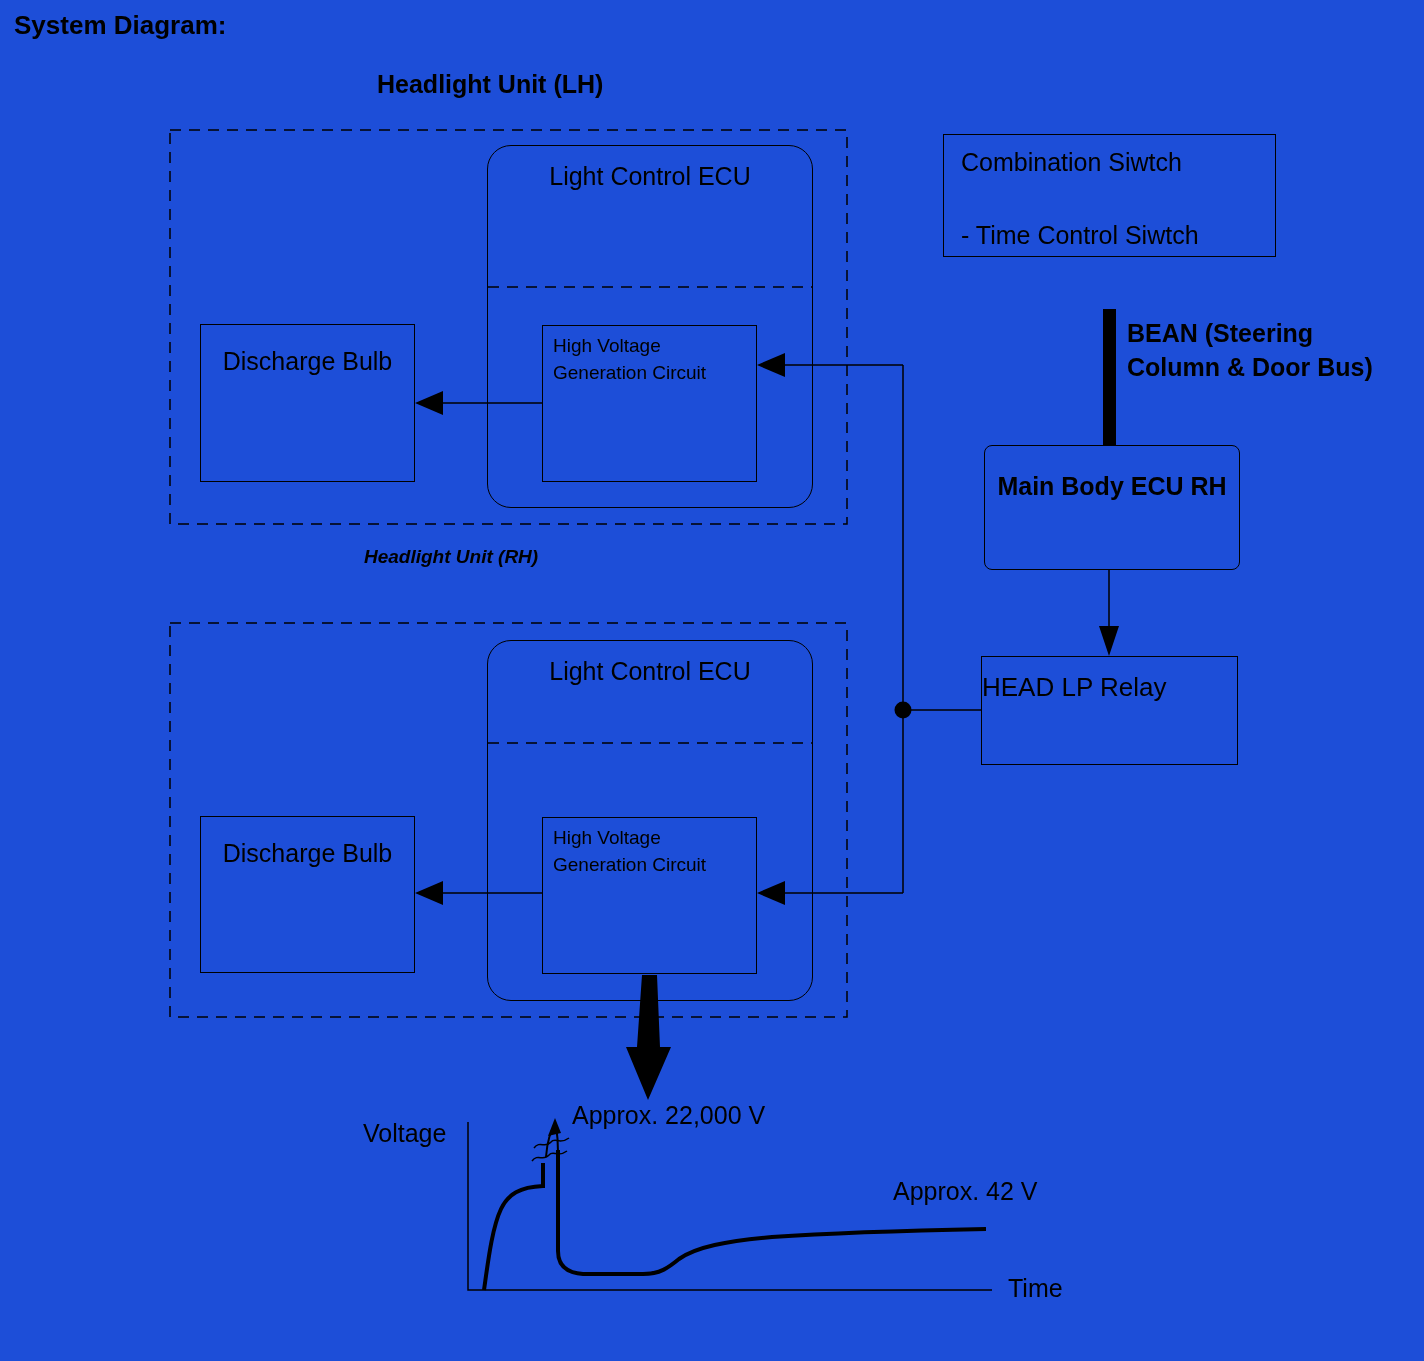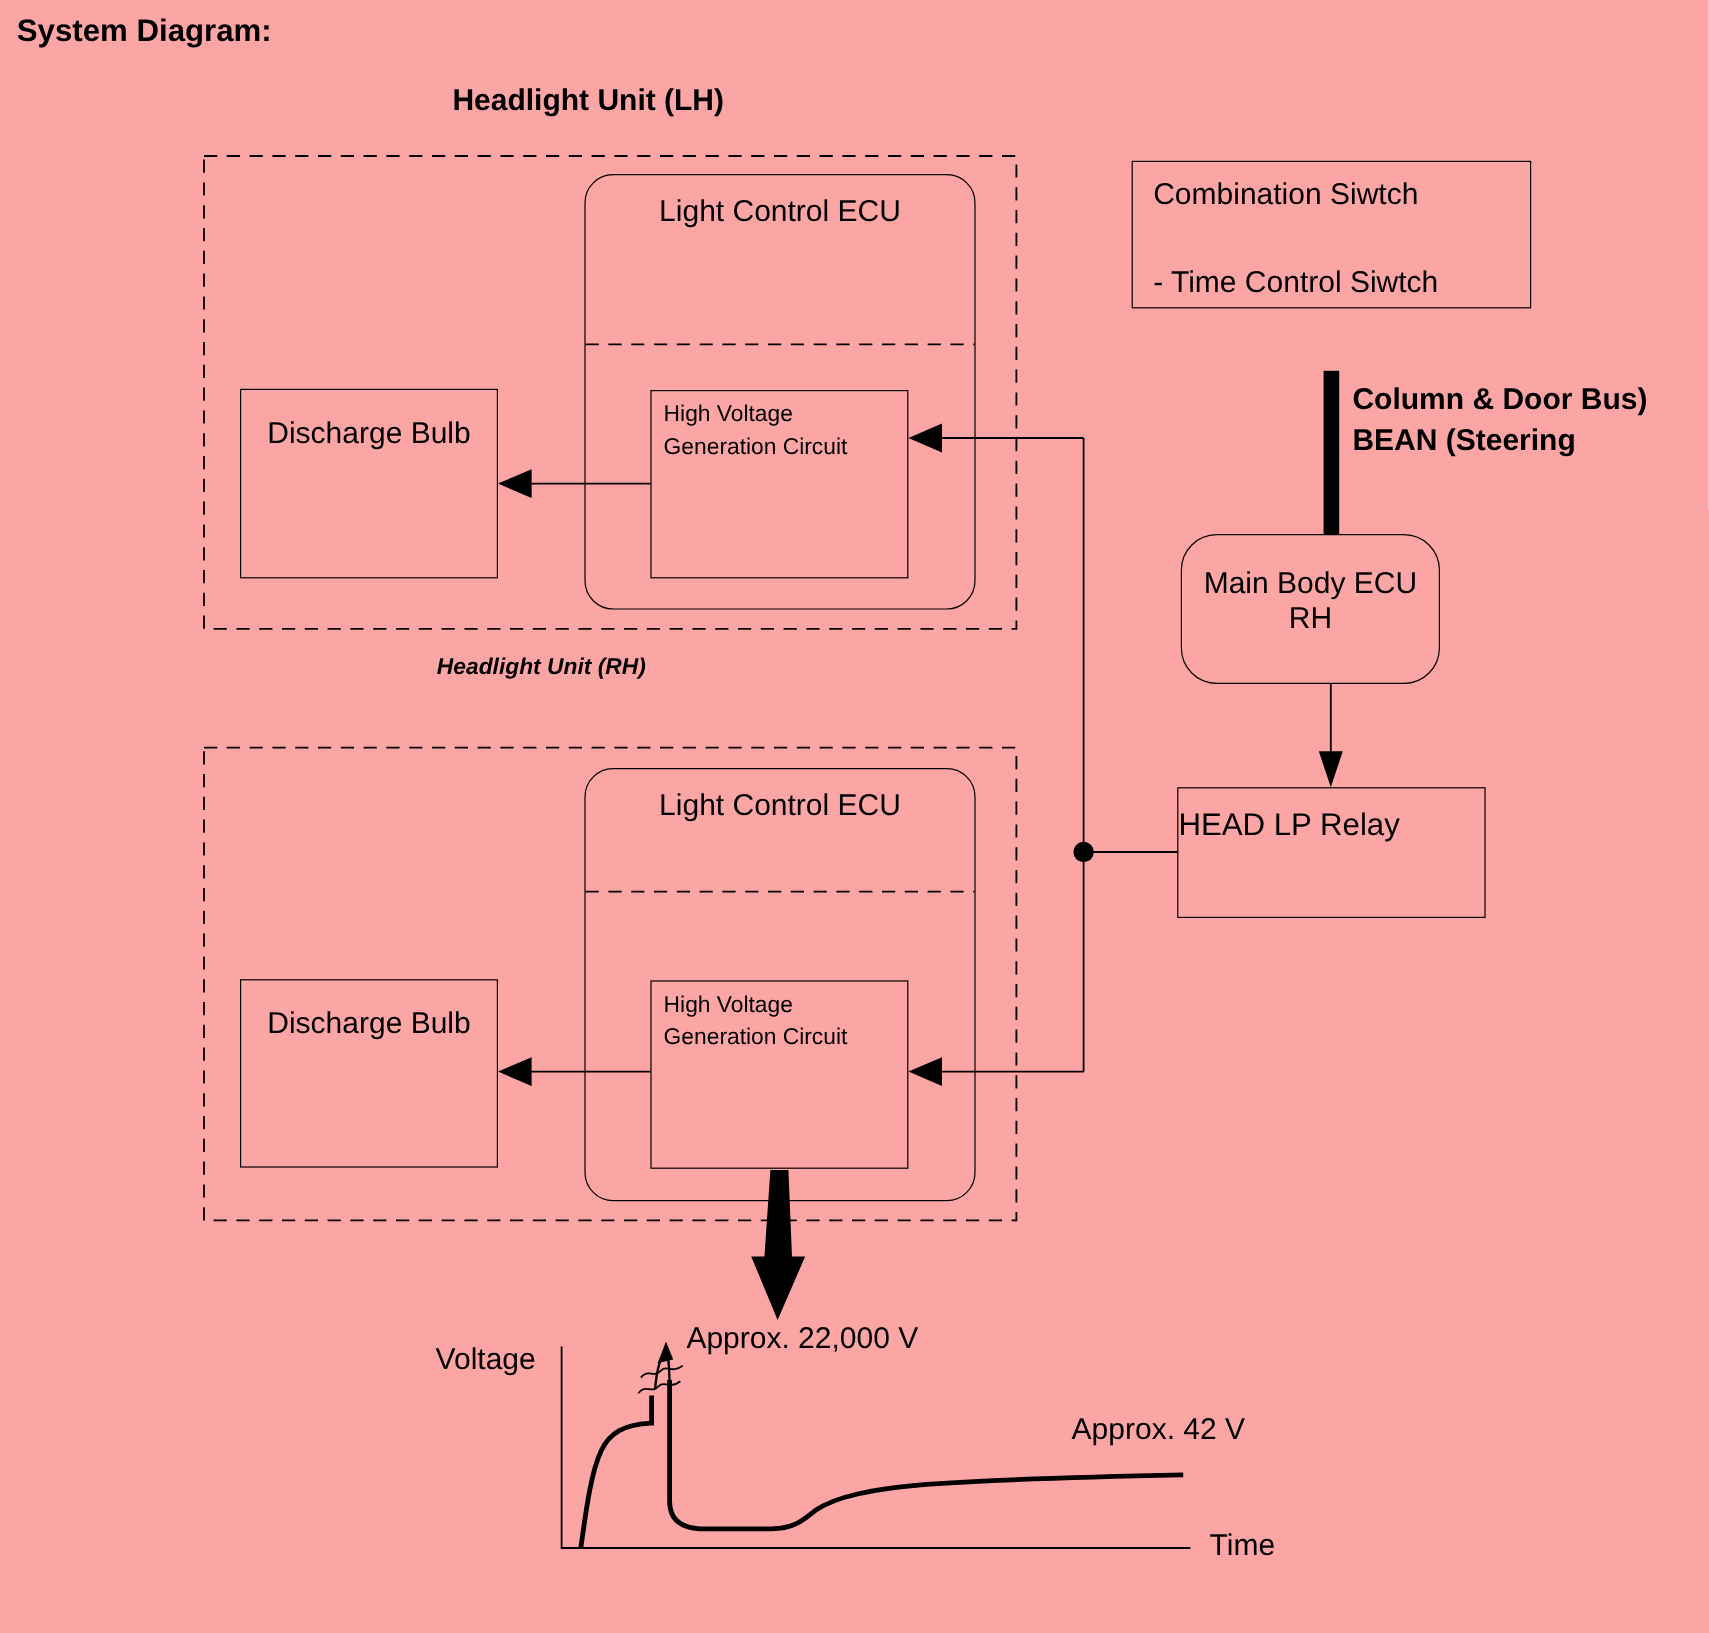--- a/index.html
+++ b/index.html
@@ -11,7 +11,7 @@
     position: relative;
     width: 1424px;
     height: 1361px;
-    background: #fca5a5;
+    background: #1d4ed8;
     font-family: "Liberation Sans", "DejaVu Sans", sans-serif;
     color: #000000;
     overflow: hidden;

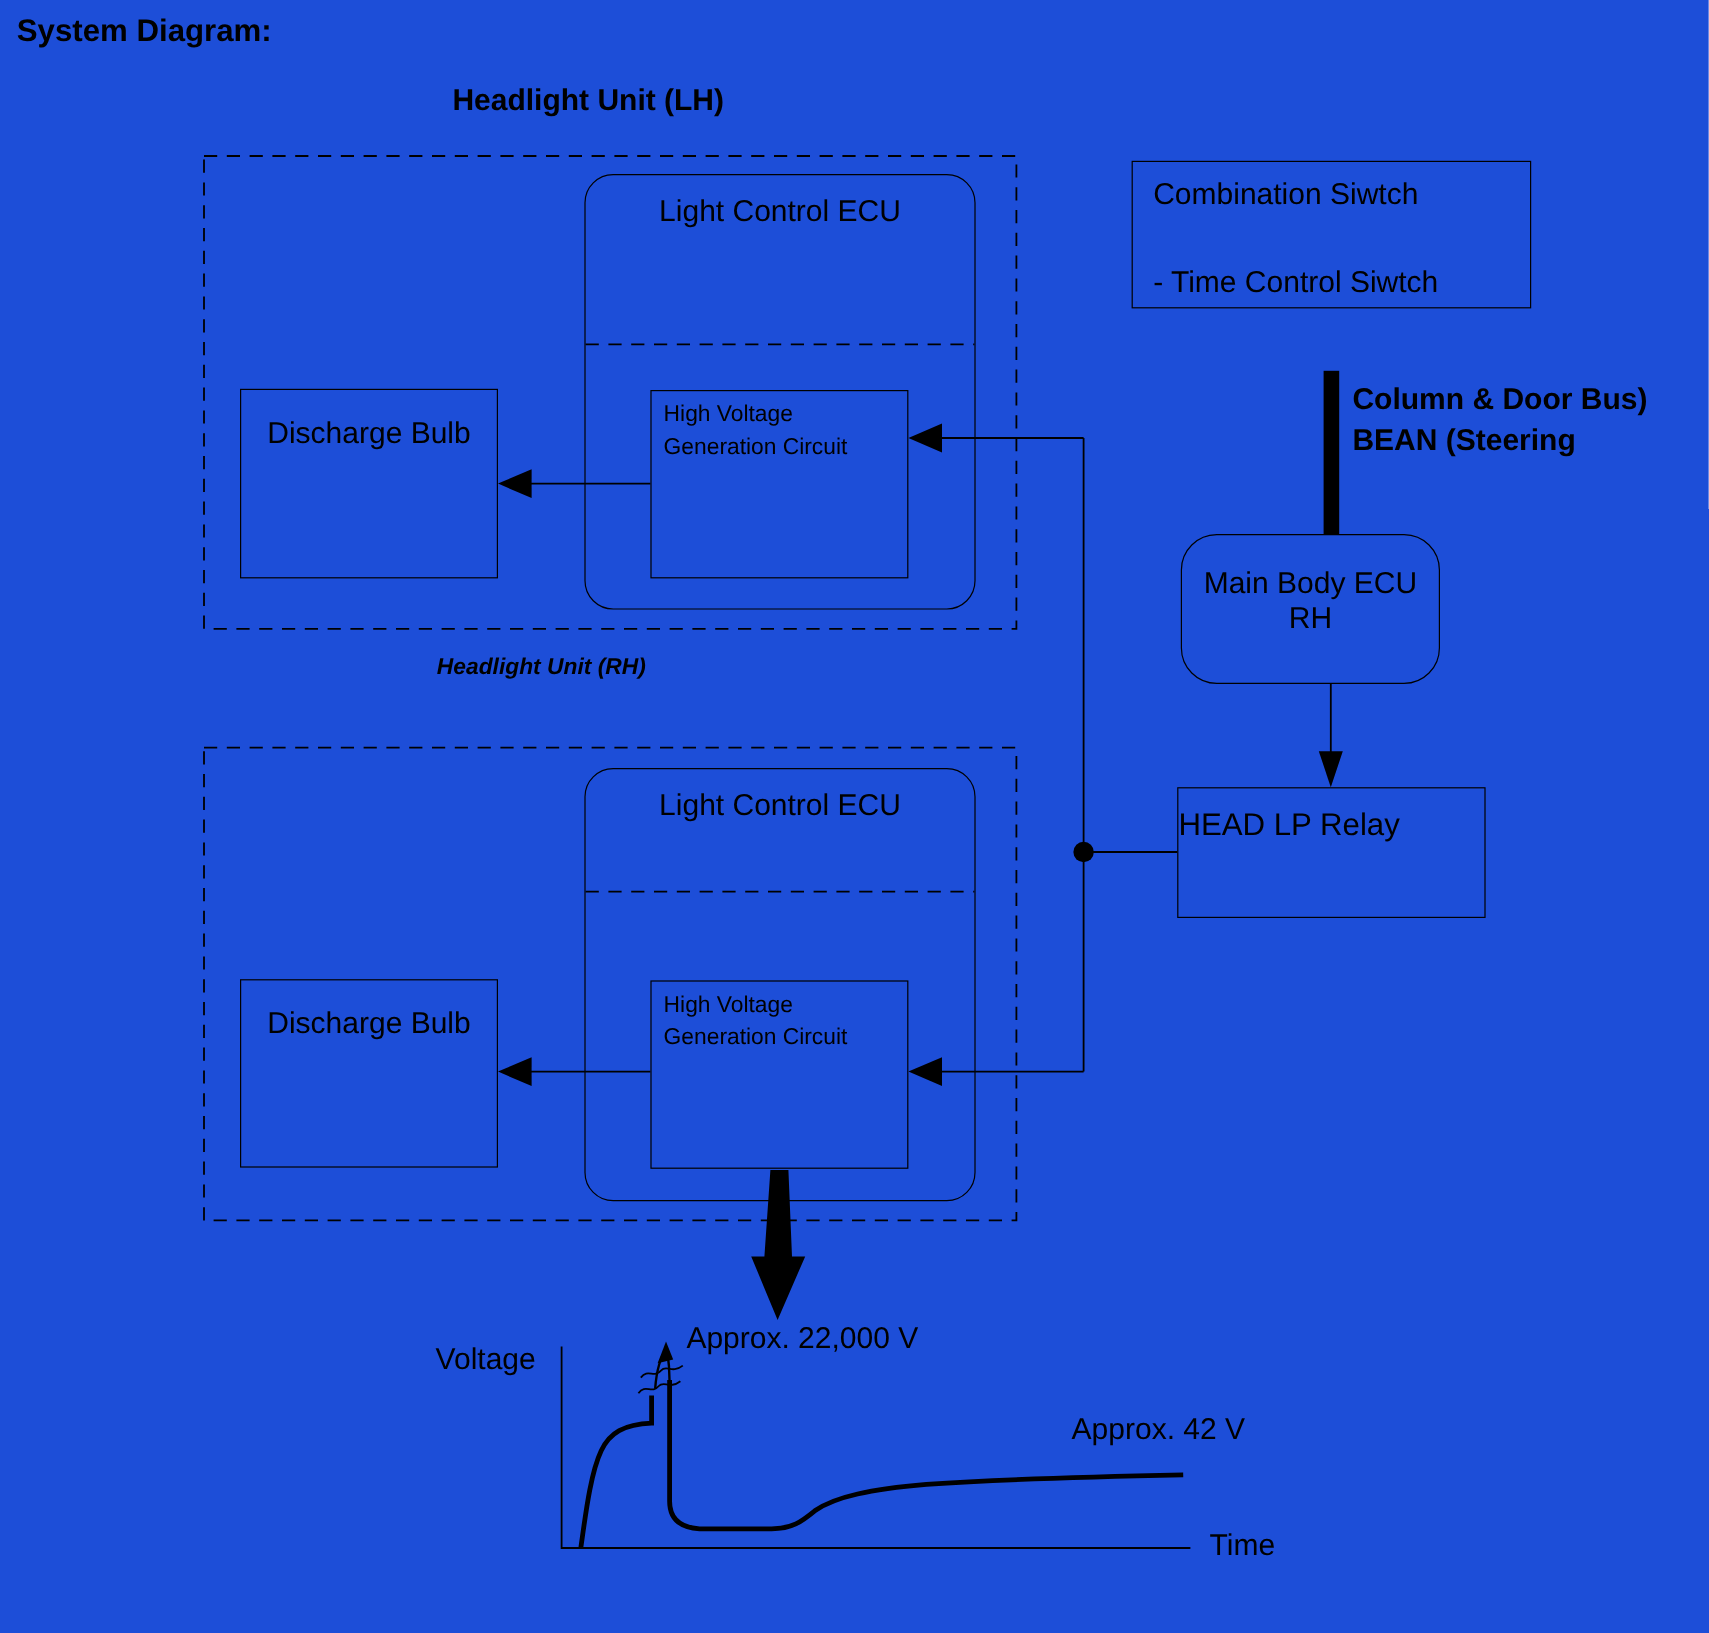--- a/index.html
+++ b/index.html
@@ -158,8 +158,8 @@
   </div>
 
   <div class="lbl bean-lbl bold">
+    <div>BEAN (Steering</div>
     <div>Column &amp; Door Bus)</div>
-    <div>BEAN (Steering</div>
   </div>
 
   <div class="box mbe">

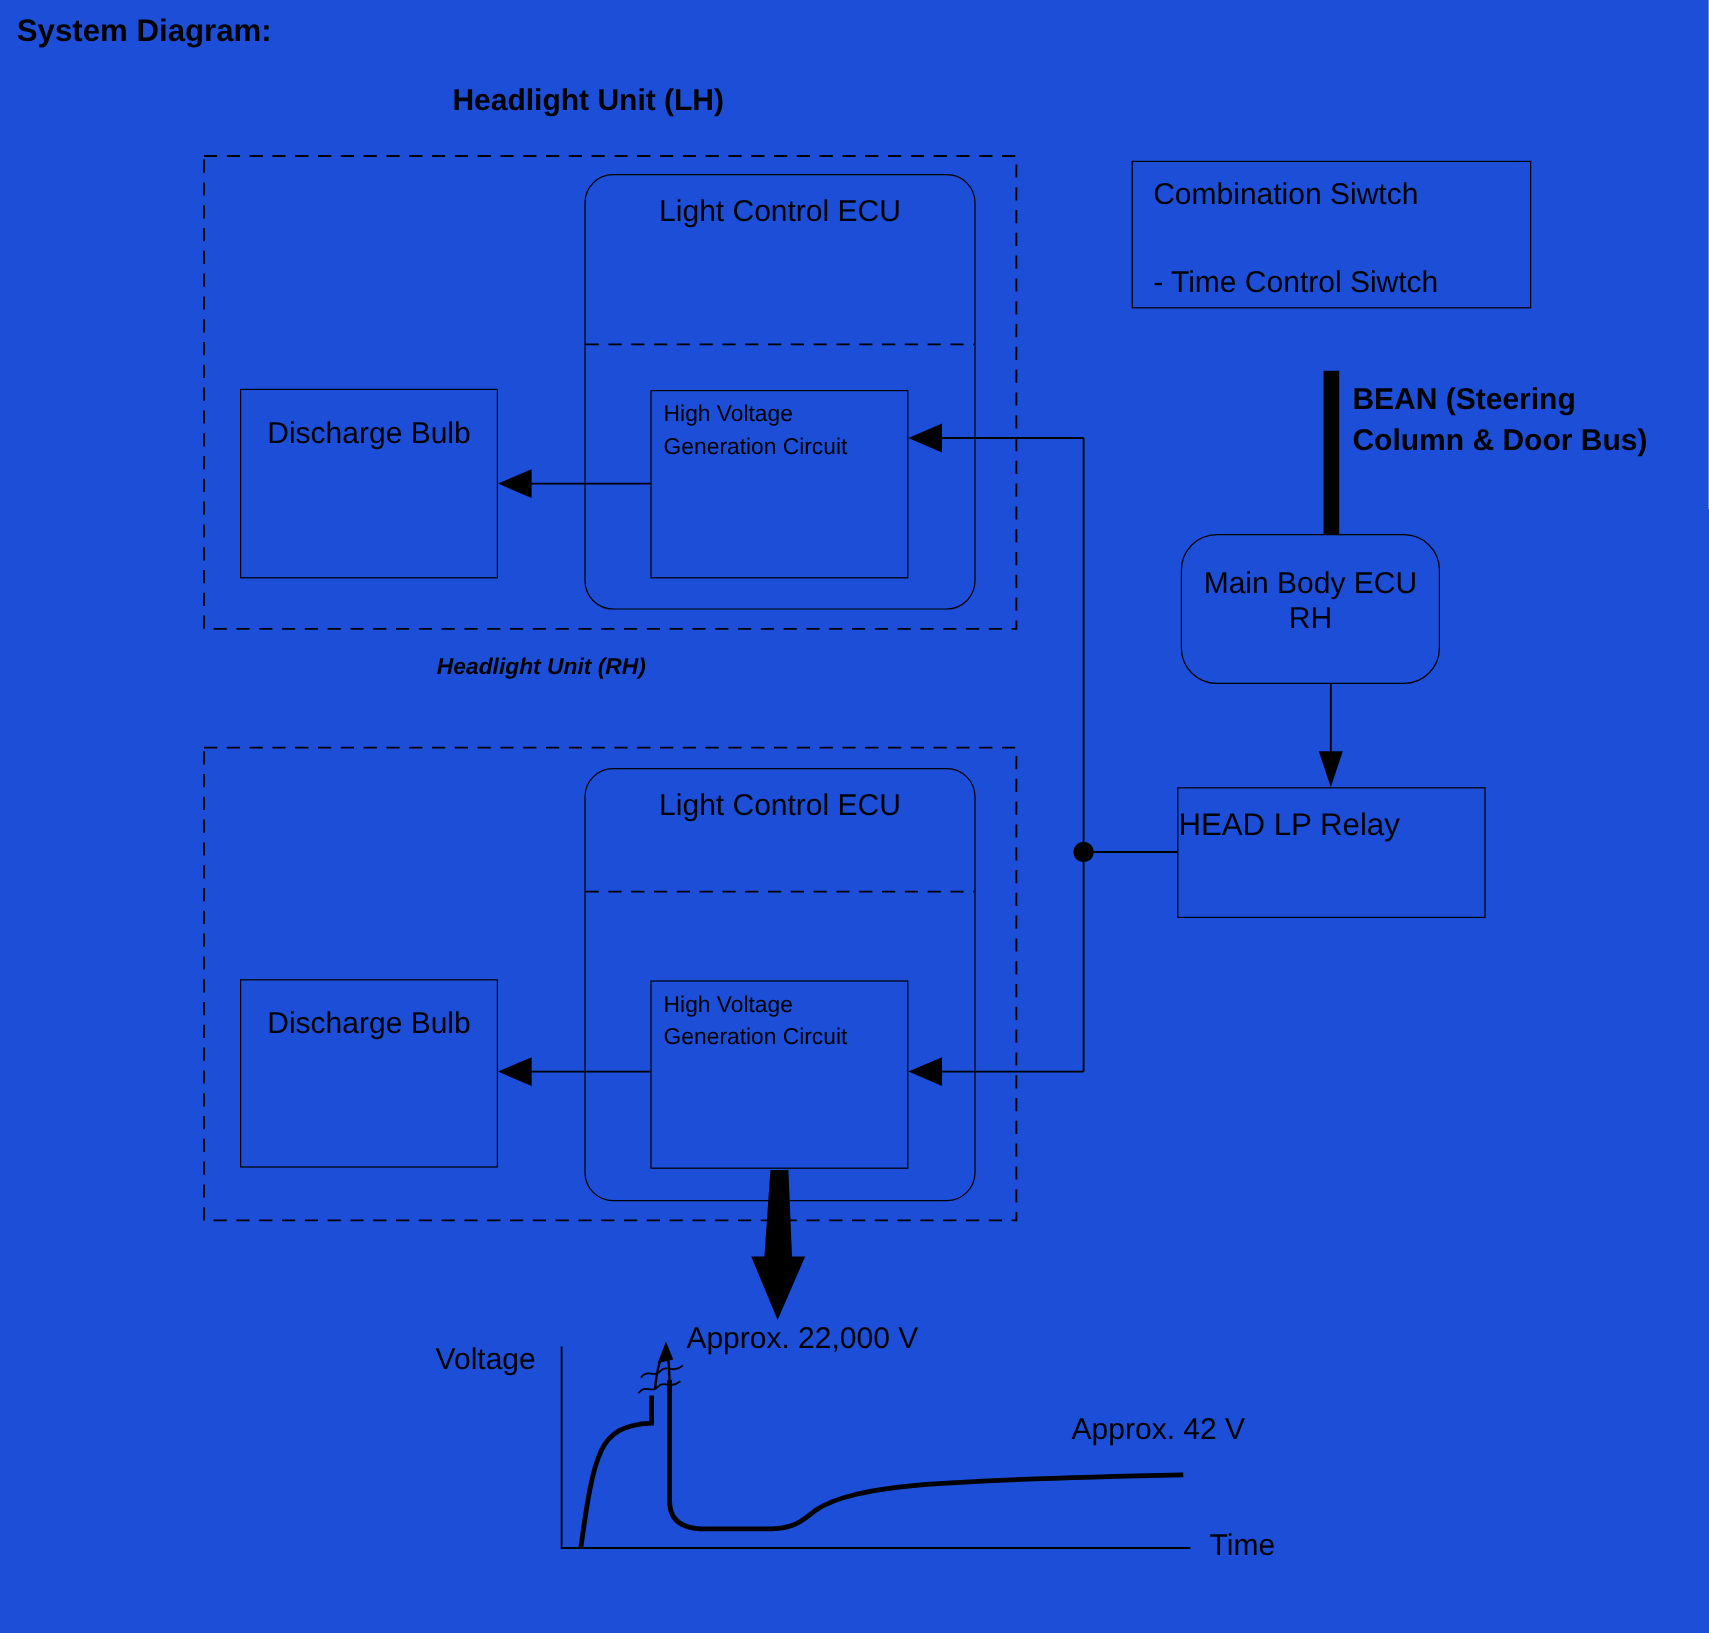--- a/index.html
+++ b/index.html
@@ -48,7 +48,7 @@
   .combo    { left: 943px; top: 134px; width: 333px; height: 123px; }
   .combo-line1 { padding: 13px 0 0 17px; font-size: 25px; }
   .combo-line2 { padding: 44px 0 0 17px; font-size: 25px; }
-  .mbe      { left: 984px; top: 445px; width: 216px; height: 125px; border-radius: 30px; }
+  .mbe      { left: 984px; top: 445px; width: 256px; height: 125px; border-radius: 8px; font-weight: bold; }
   .mbe-text { text-align: center; padding-top: 26px; font-size: 25px; }
   .relay    { left: 981px; top: 656px; width: 257px; height: 109px; }
   .relay-text { text-align: left; padding-top: 15px; font-size: 26px; }

